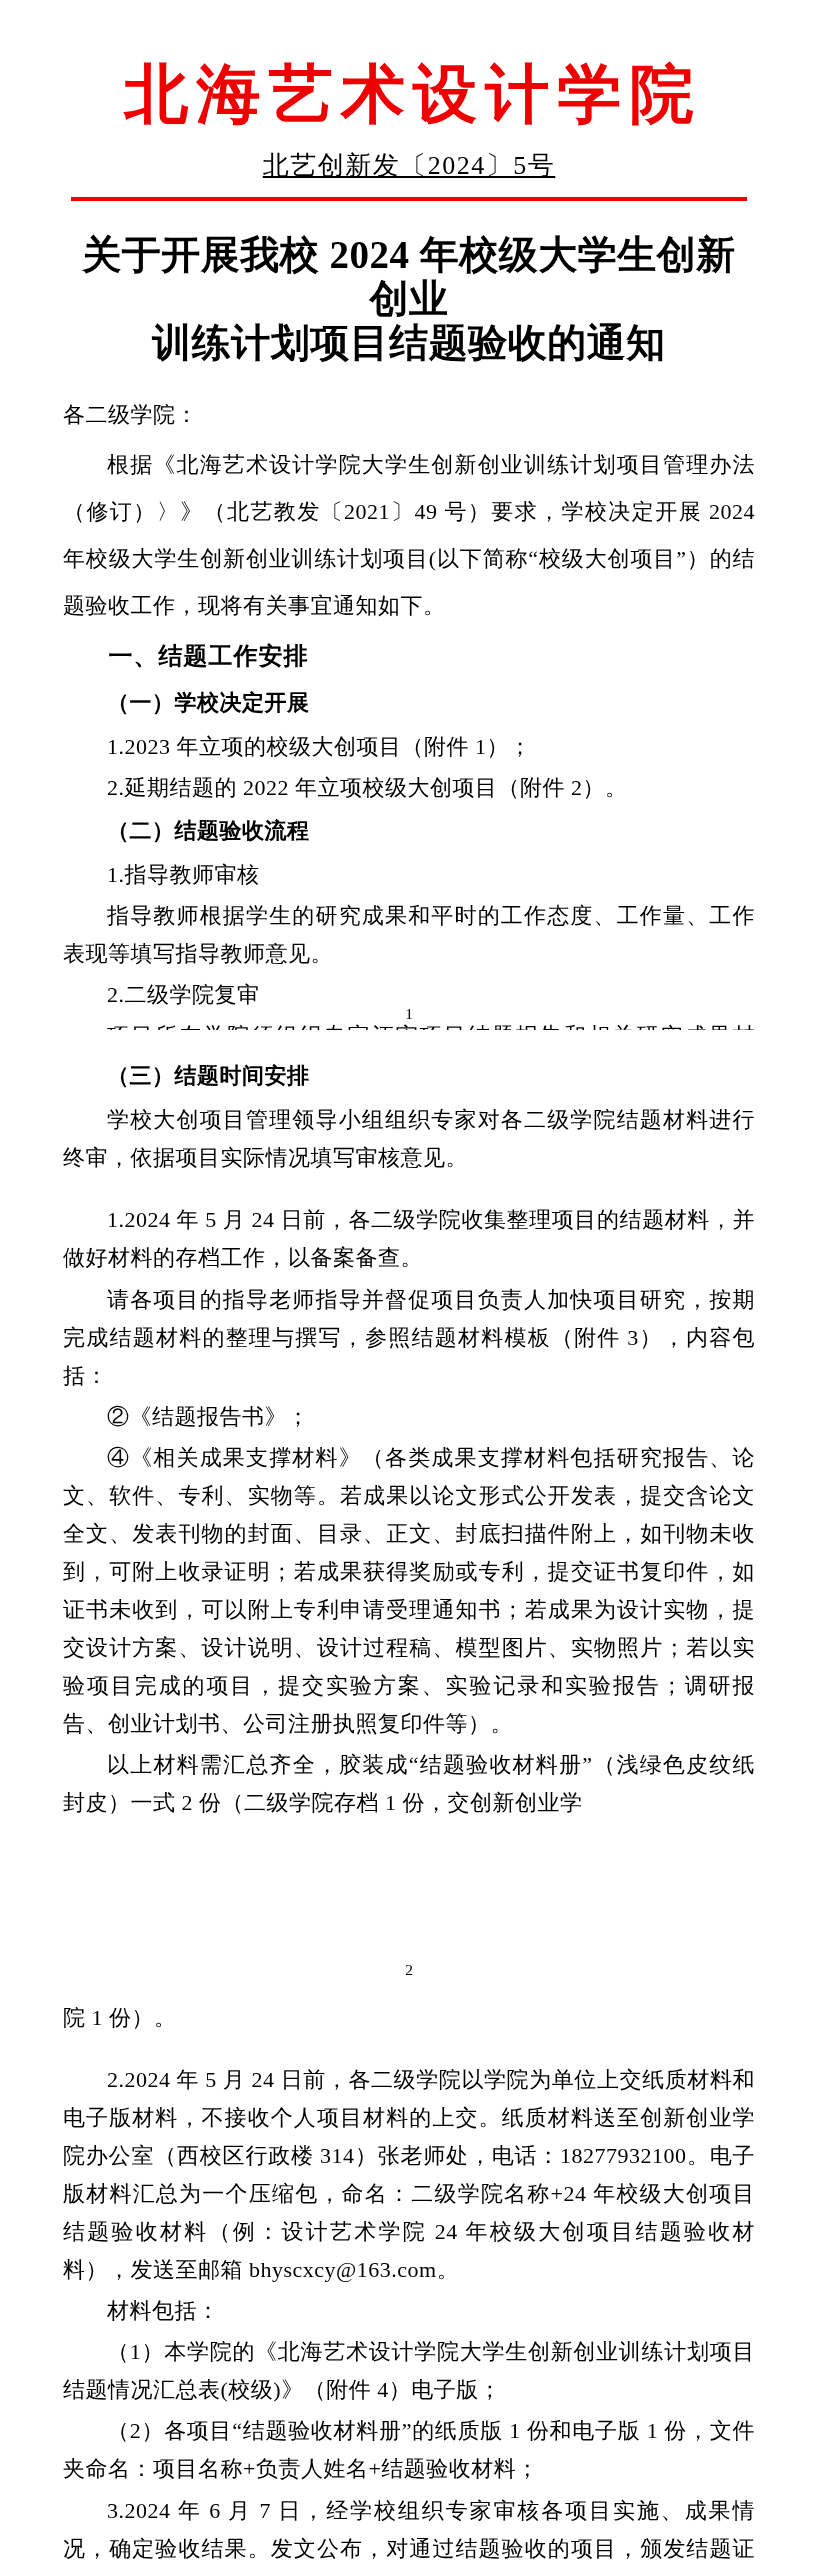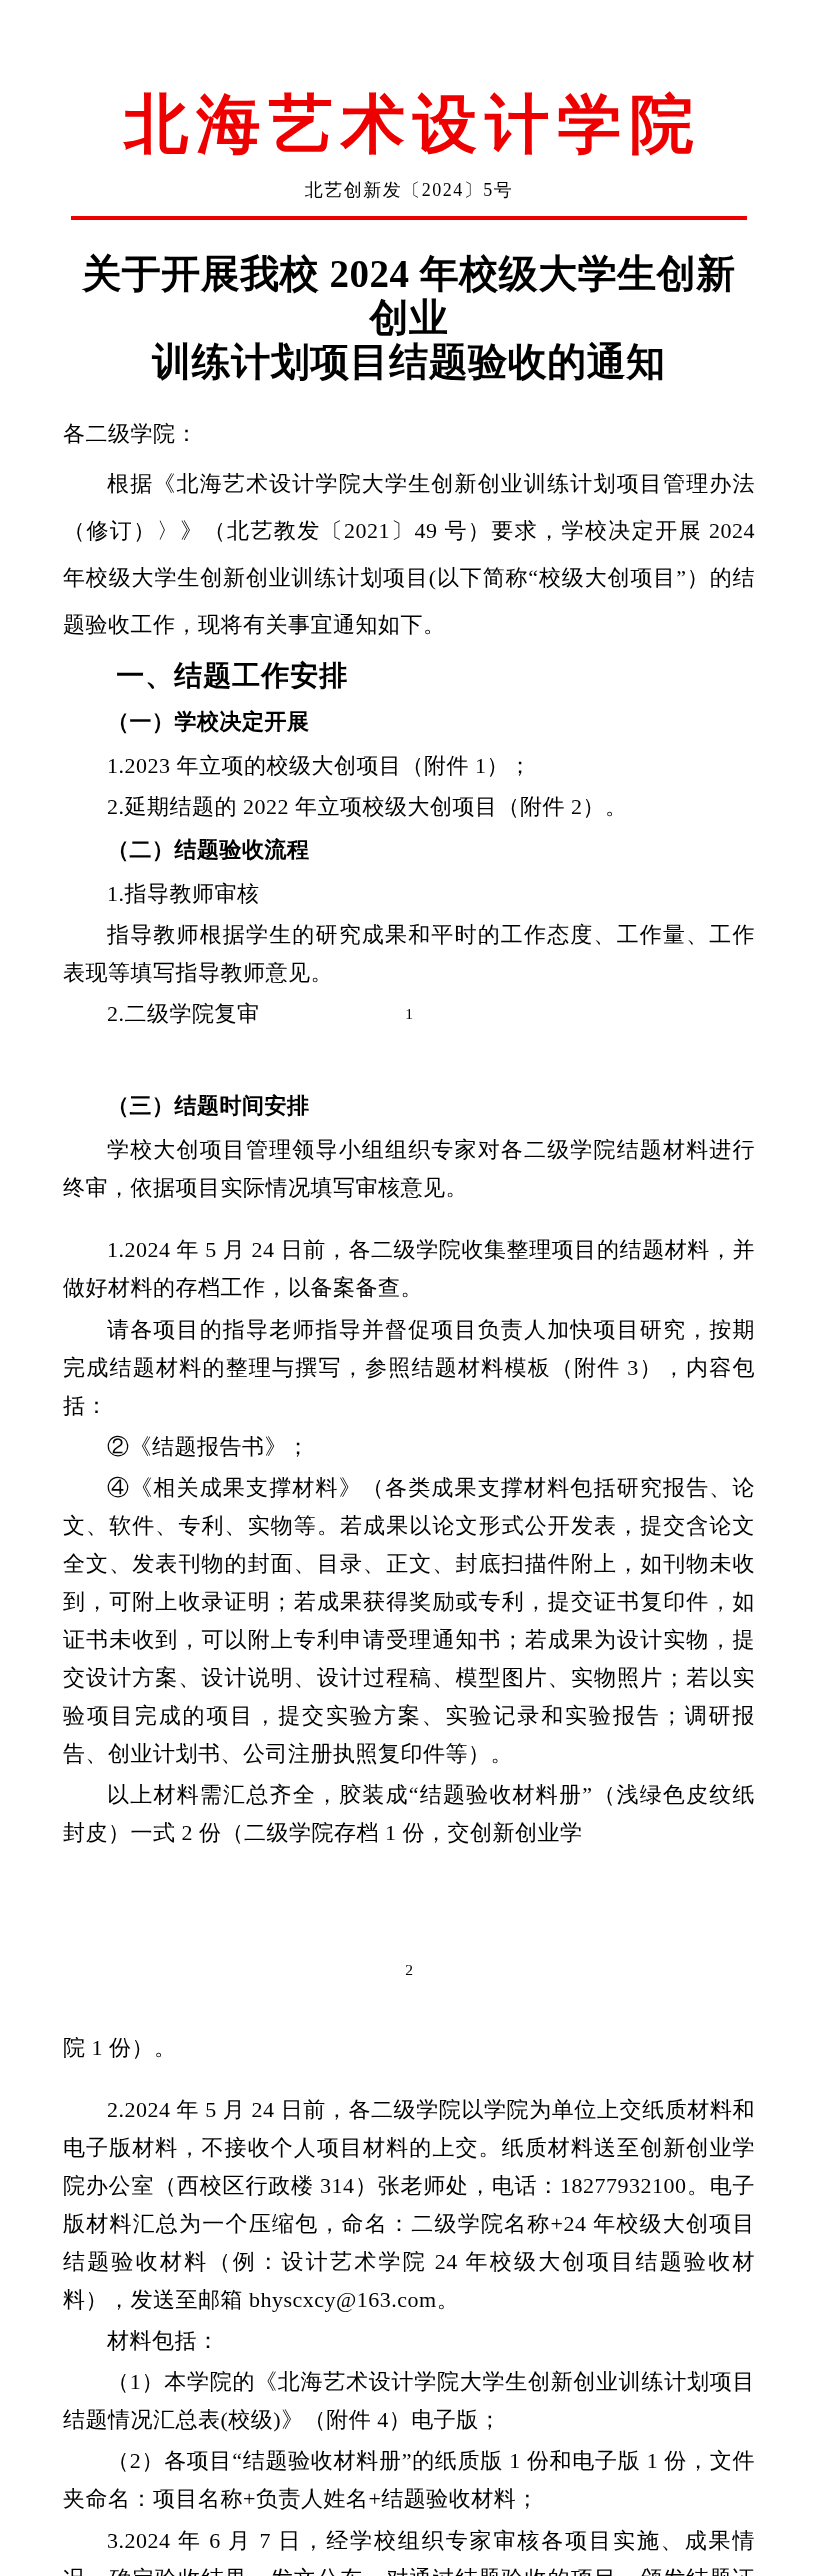--- a/index.html
+++ b/index.html
@@ -9,11 +9,10 @@
   .page-2{height:953px;}
   .page-3{height:984px;}
   .content{
-    padding:17px 63px;
+    padding:11px 63px;
     font-family:"Liberation Serif","DejaVu Serif",serif;
     font-size:22px;
     color:#000;
-    margin-top:24px;
   }
   
   .org-title{

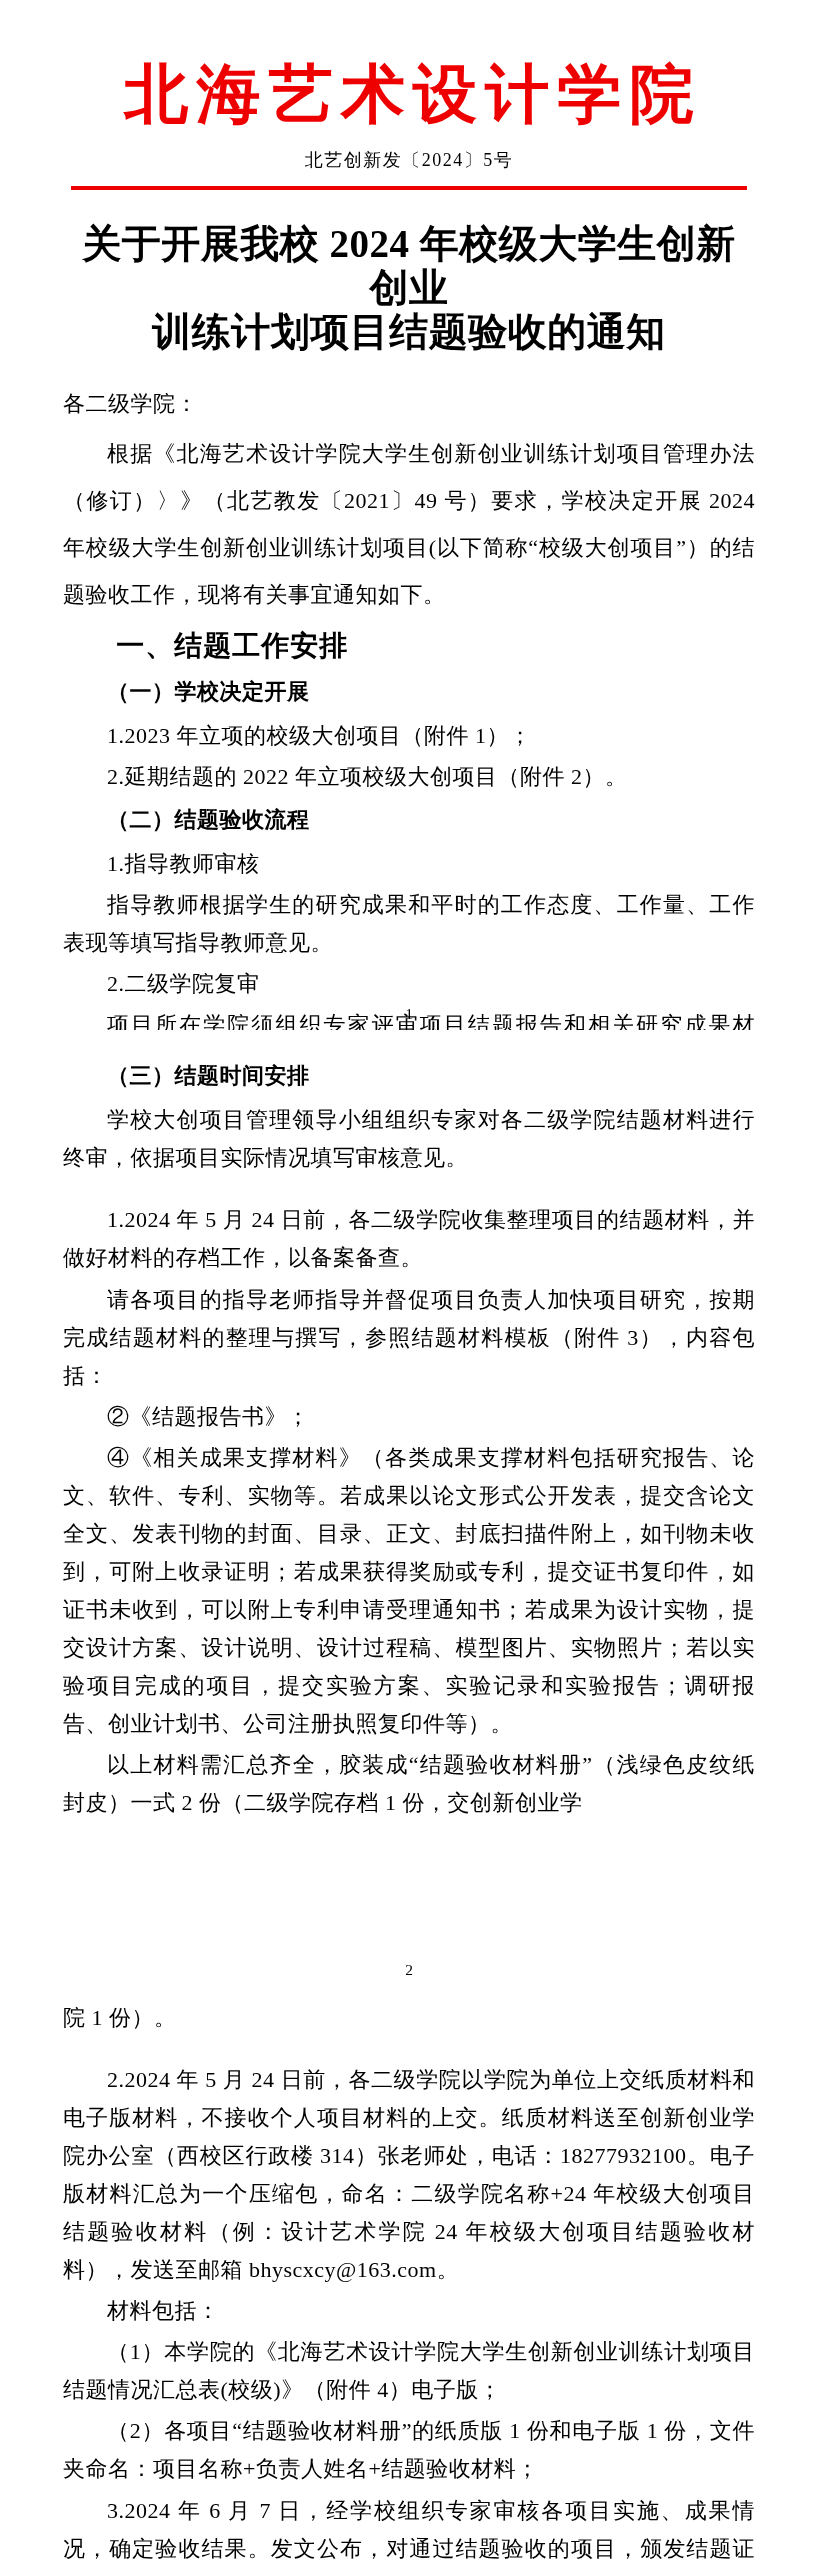--- a/index.html
+++ b/index.html
@@ -29,8 +29,9 @@
   .doc-number{
     margin-top:13.4px;
     text-align:center;
-    font-size:18px;
+    font-size:26px;
     letter-spacing:1.5px;
+    text-decoration:underline;
   }
   .red-rule{
     height:4.6px;

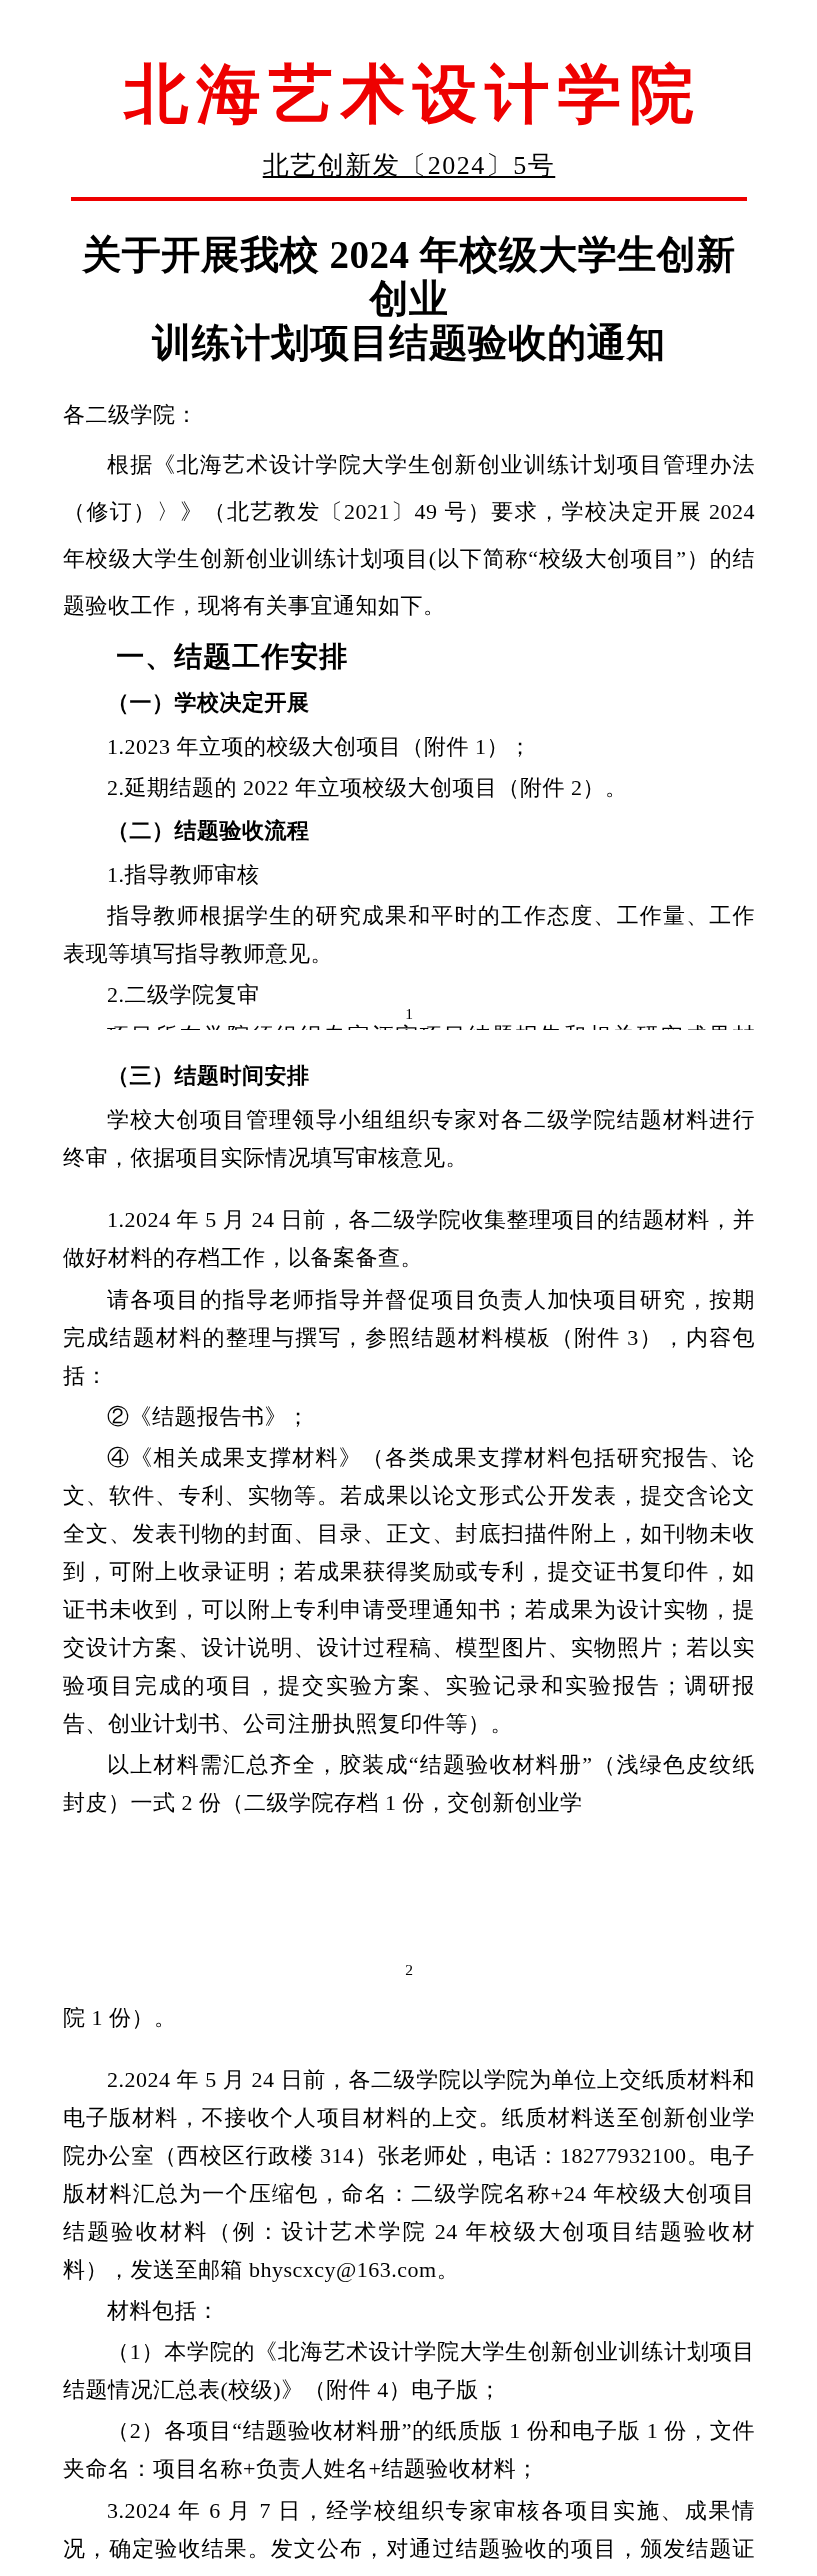--- a/index.html
+++ b/index.html
@@ -64,7 +64,7 @@
   .h1{
     font-family:Liberation Serif, serif;
     font-weight:bold;
-    font-size:28px;
+    font-size:24px;
     text-indent:1.9em;
     line-height:45px;
     margin-top:4.1px;

